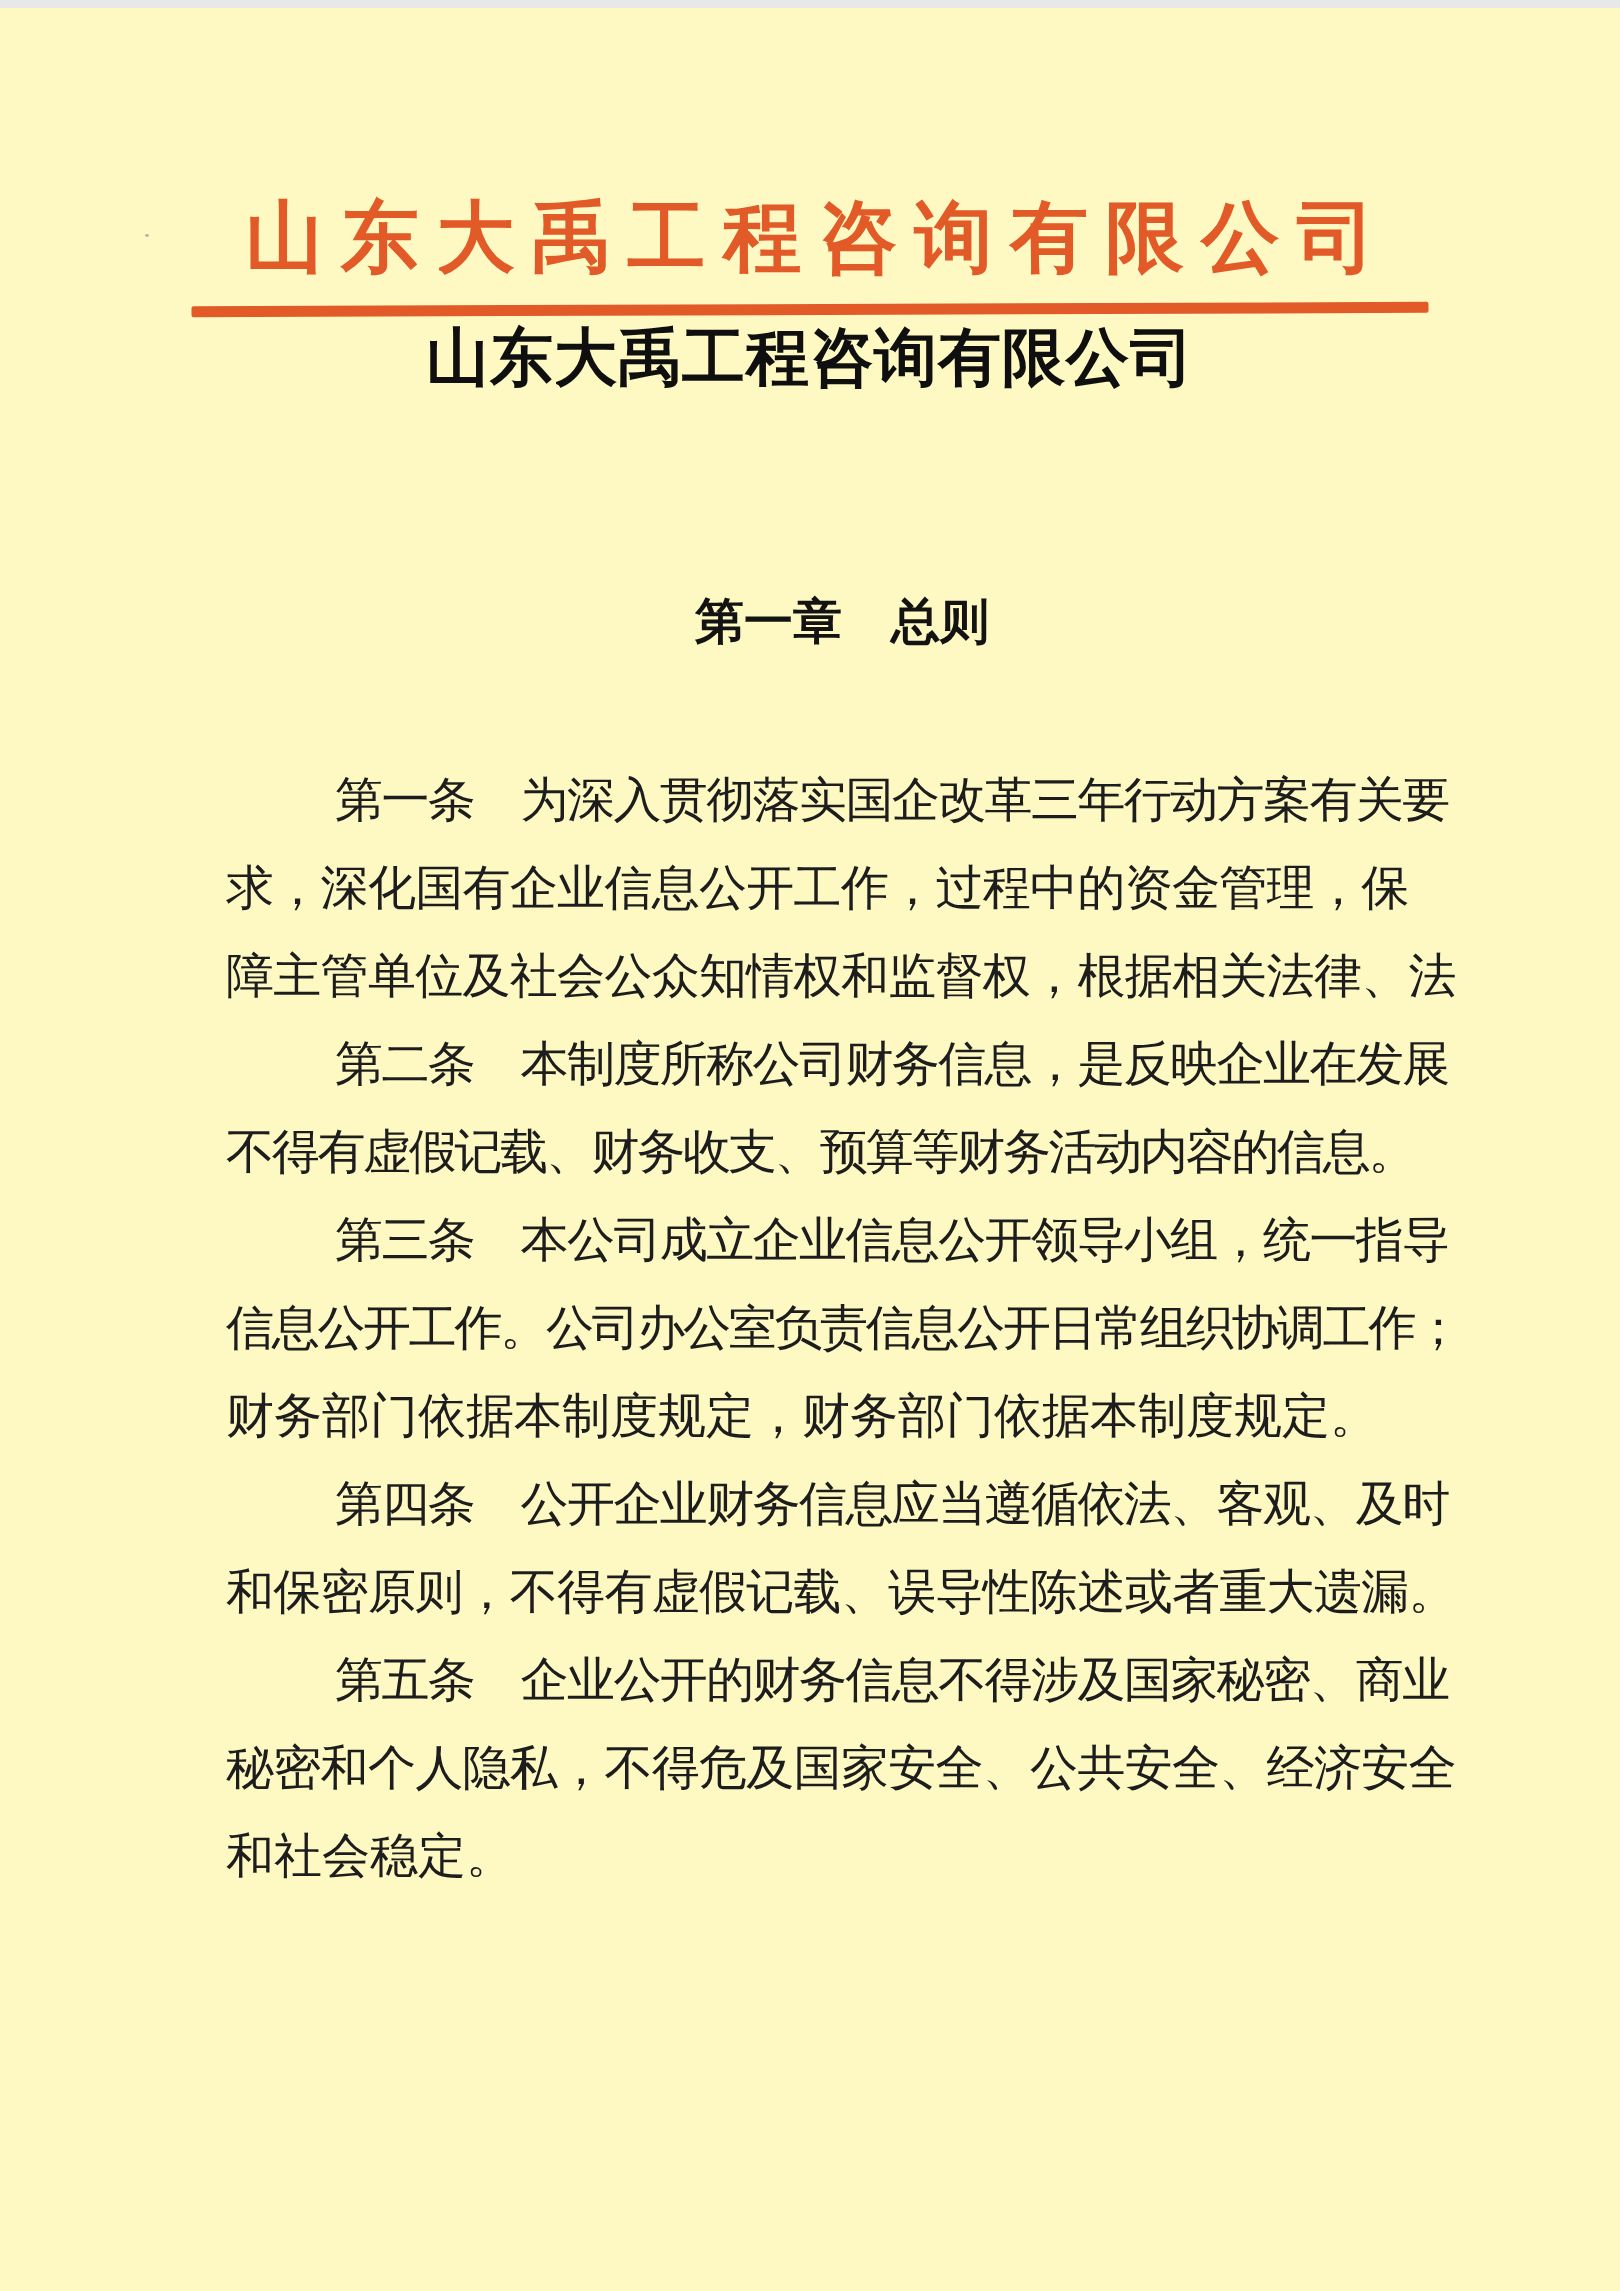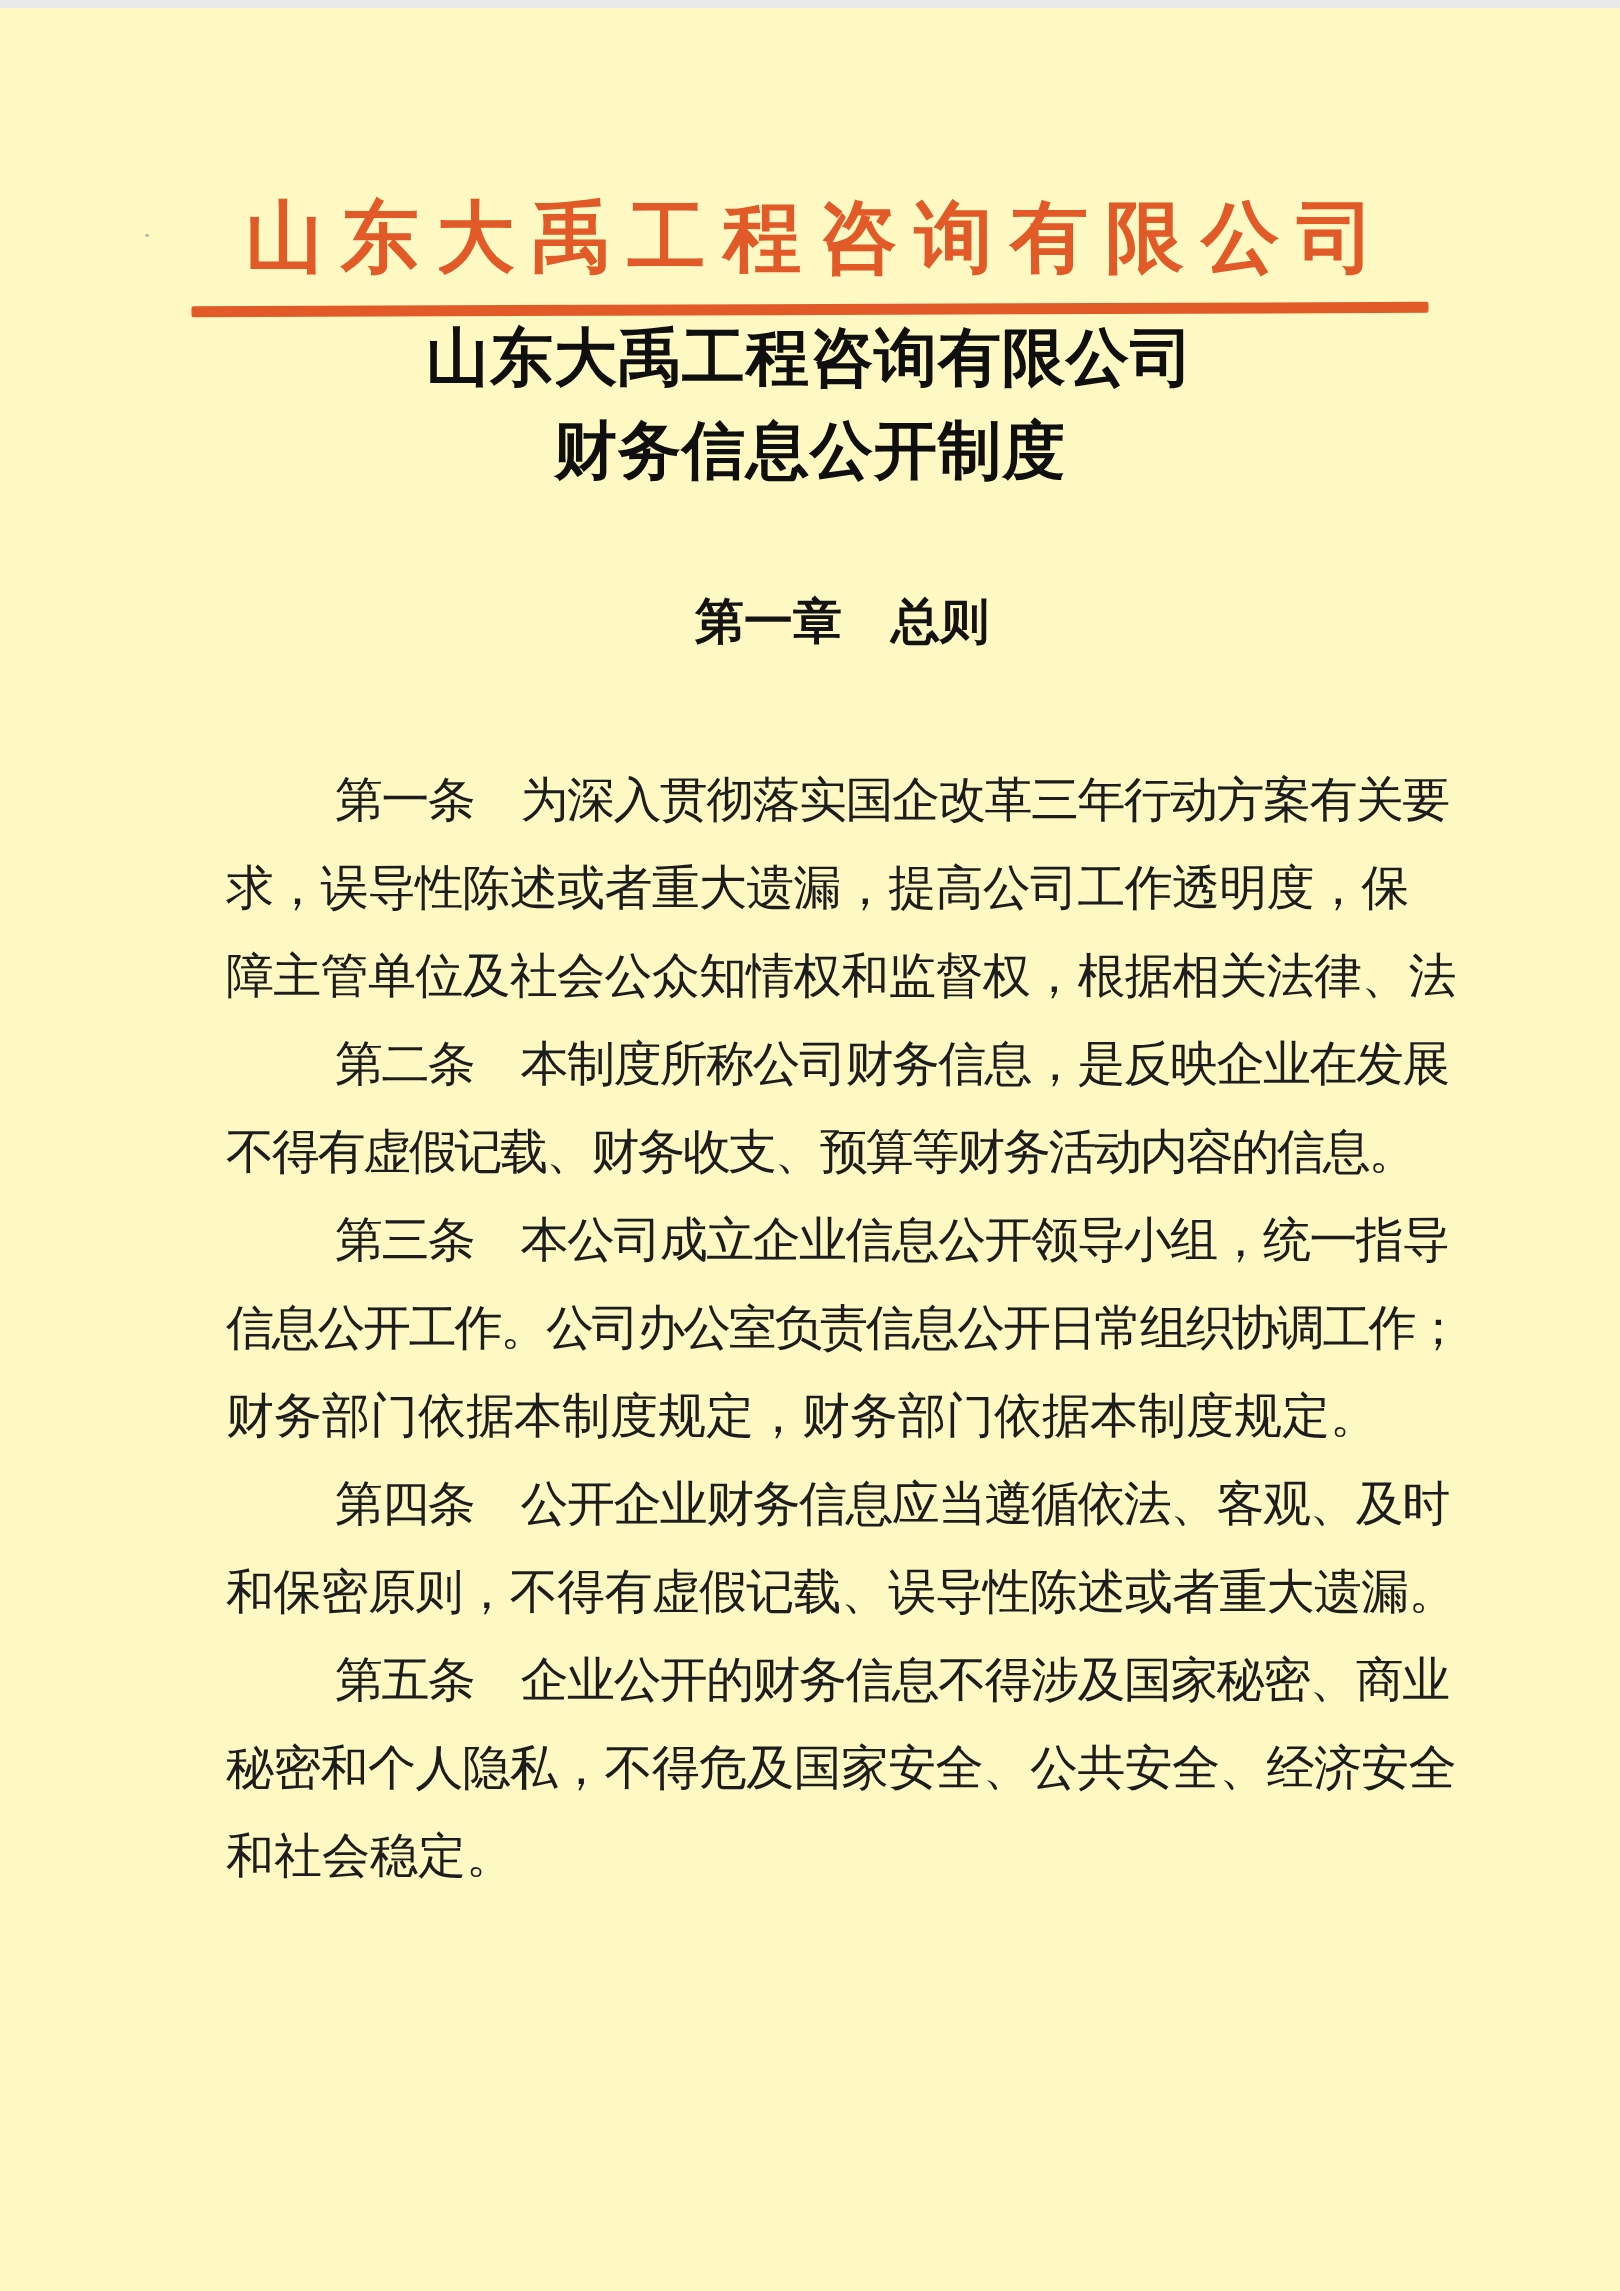--- a/index.html
+++ b/index.html
@@ -110,7 +110,6 @@
 
   <h1 class="doc-title">
     <div>山东大禹工程咨询有限公司</div>
-    <div>财务信息公开制度</div>
   </h1>
 
   <h2 class="chapter-heading">第一章　总则</h2>

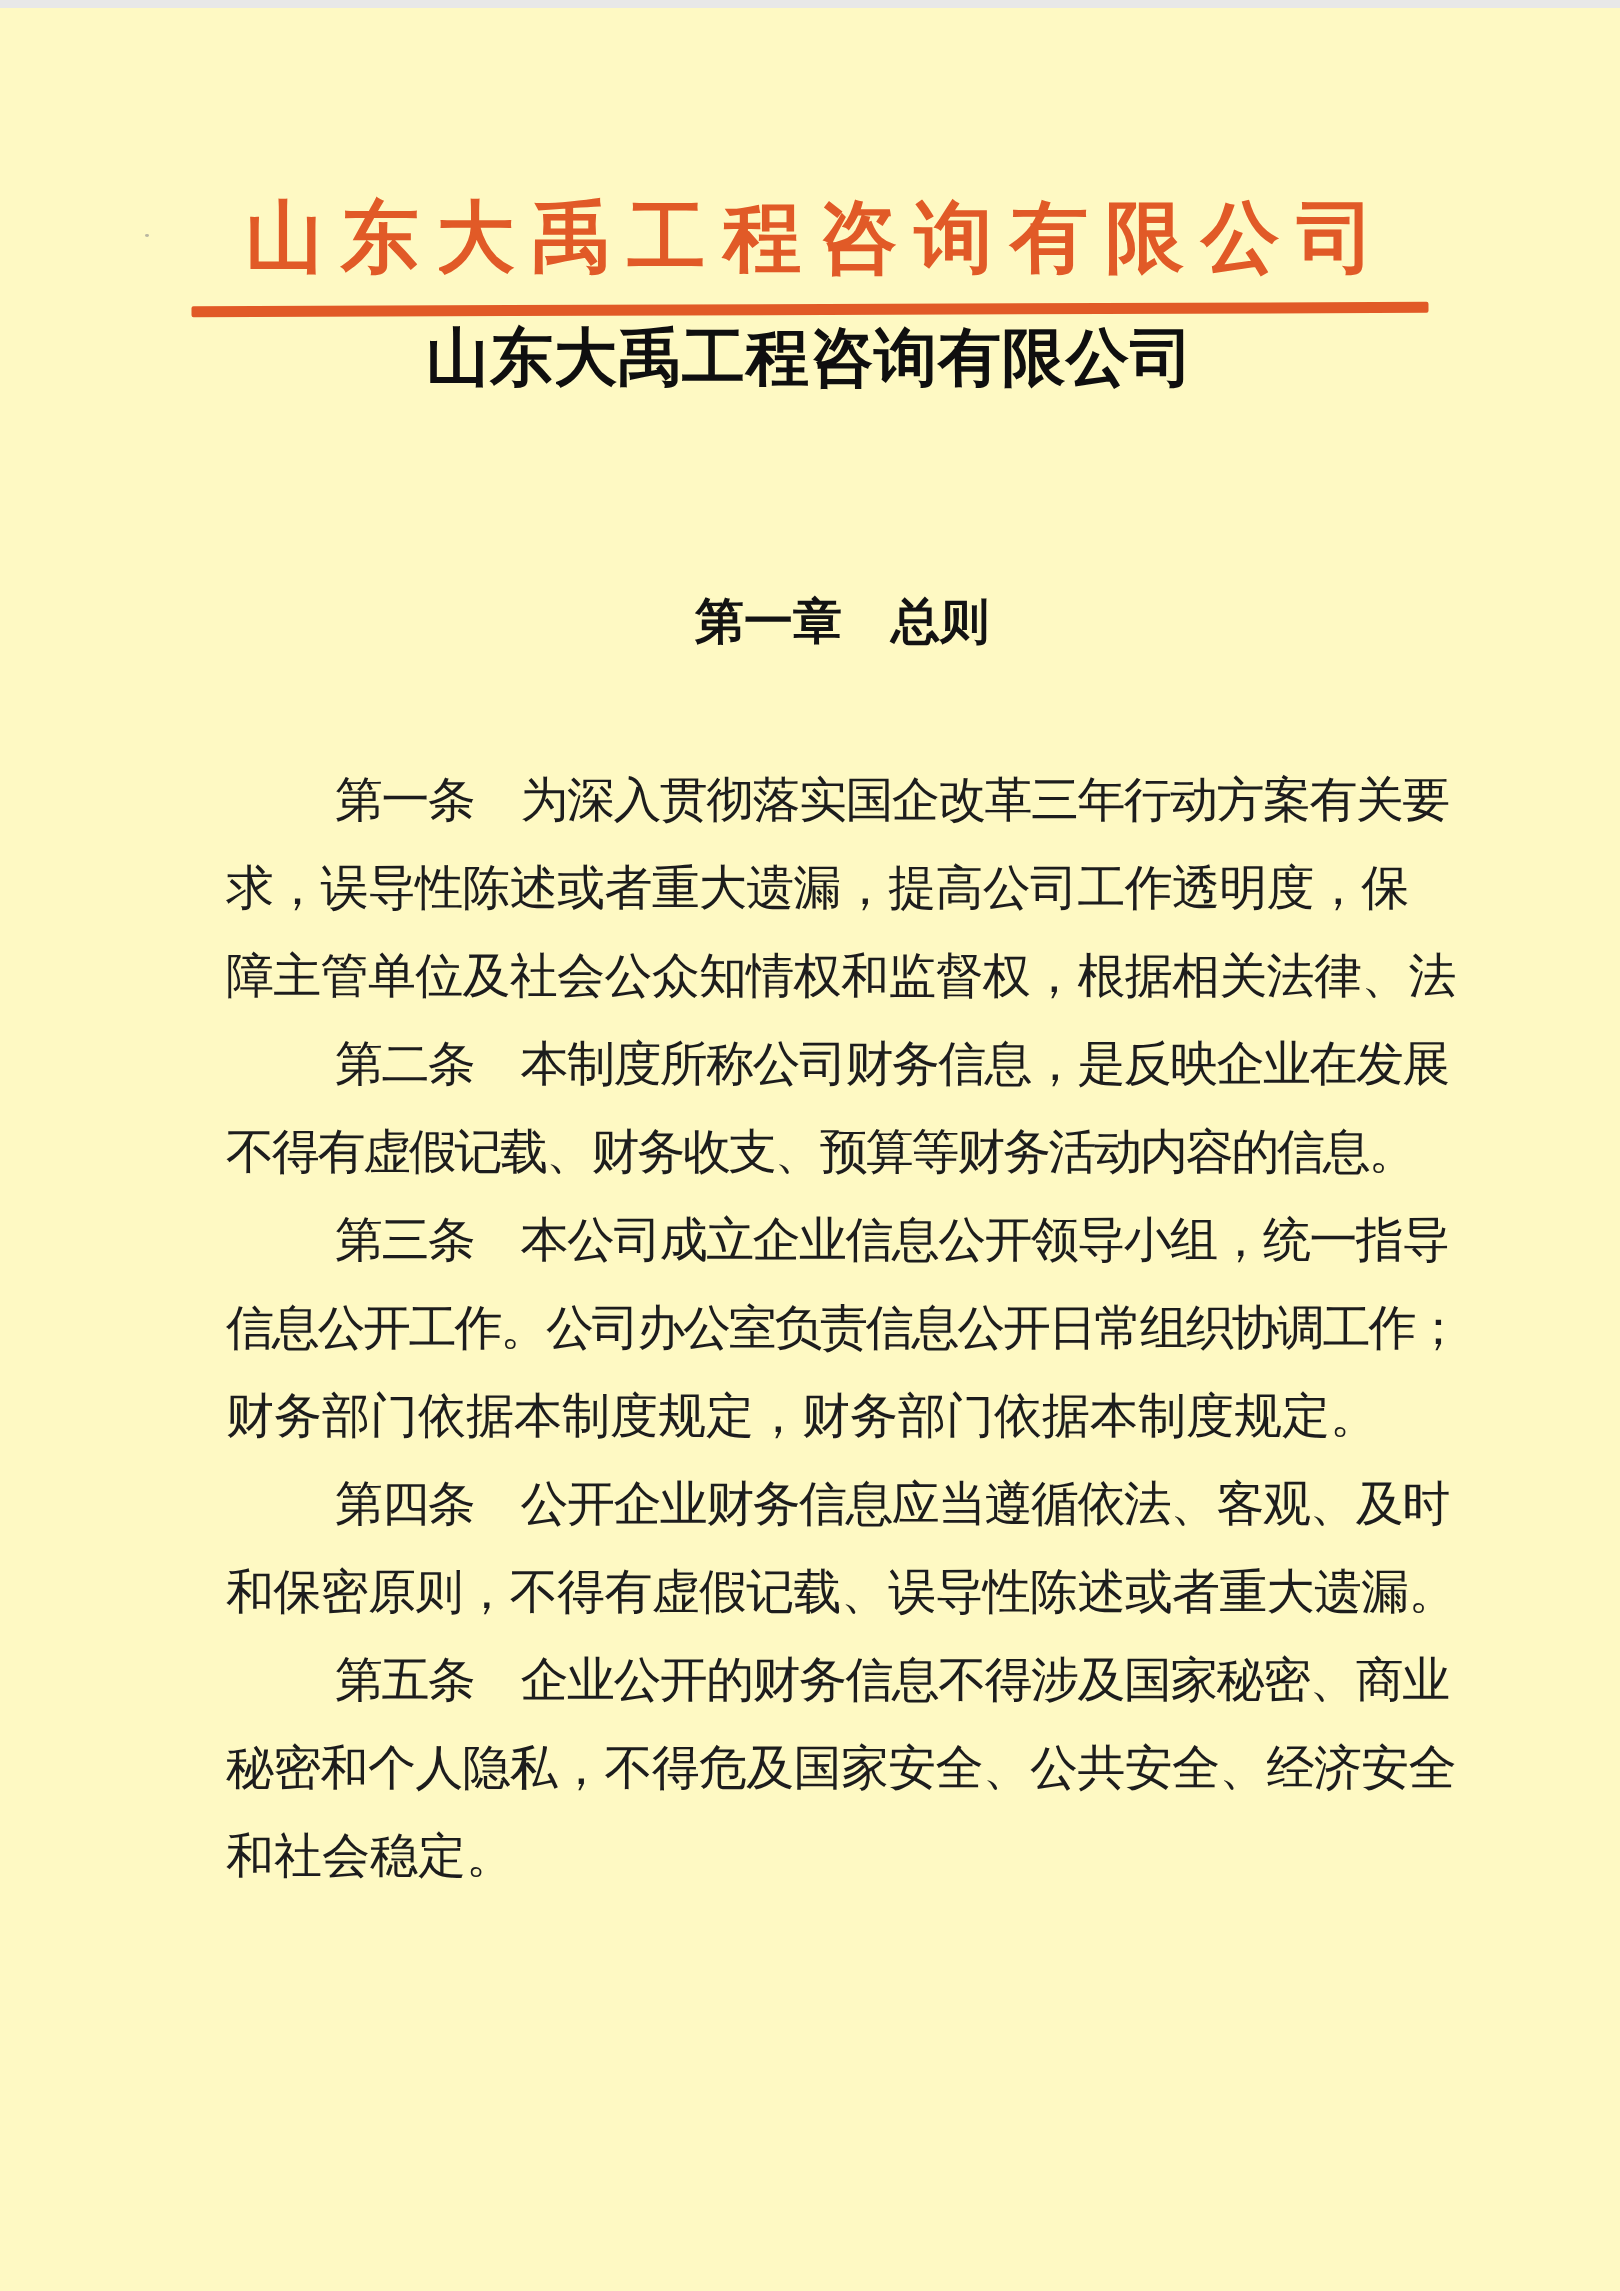--- a/index.html
+++ b/index.html
@@ -117,7 +117,7 @@
   <div class="doc-body">
       <div>
         <div class="body-line" style="text-indent: 109px; letter-spacing: -1.6px;">第一条　为深入贯彻落实国企改革三年行动方案有关要</div>
-        <div class="body-line" style="letter-spacing: -0.7px;">求，误导性陈述或者重大遗漏，提高公司工作透明度，保</div>
+        <div class="body-line" style="letter-spacing: -0.7px;">求，深化国有企业信息公开工作，过程中的资金管理，保</div>
         <div class="body-line" style="letter-spacing: -0.7px; text-align: right;">障主管单位及社会公众知情权和监督权，根据相关法律、法</div>
       </div>
       <div>

